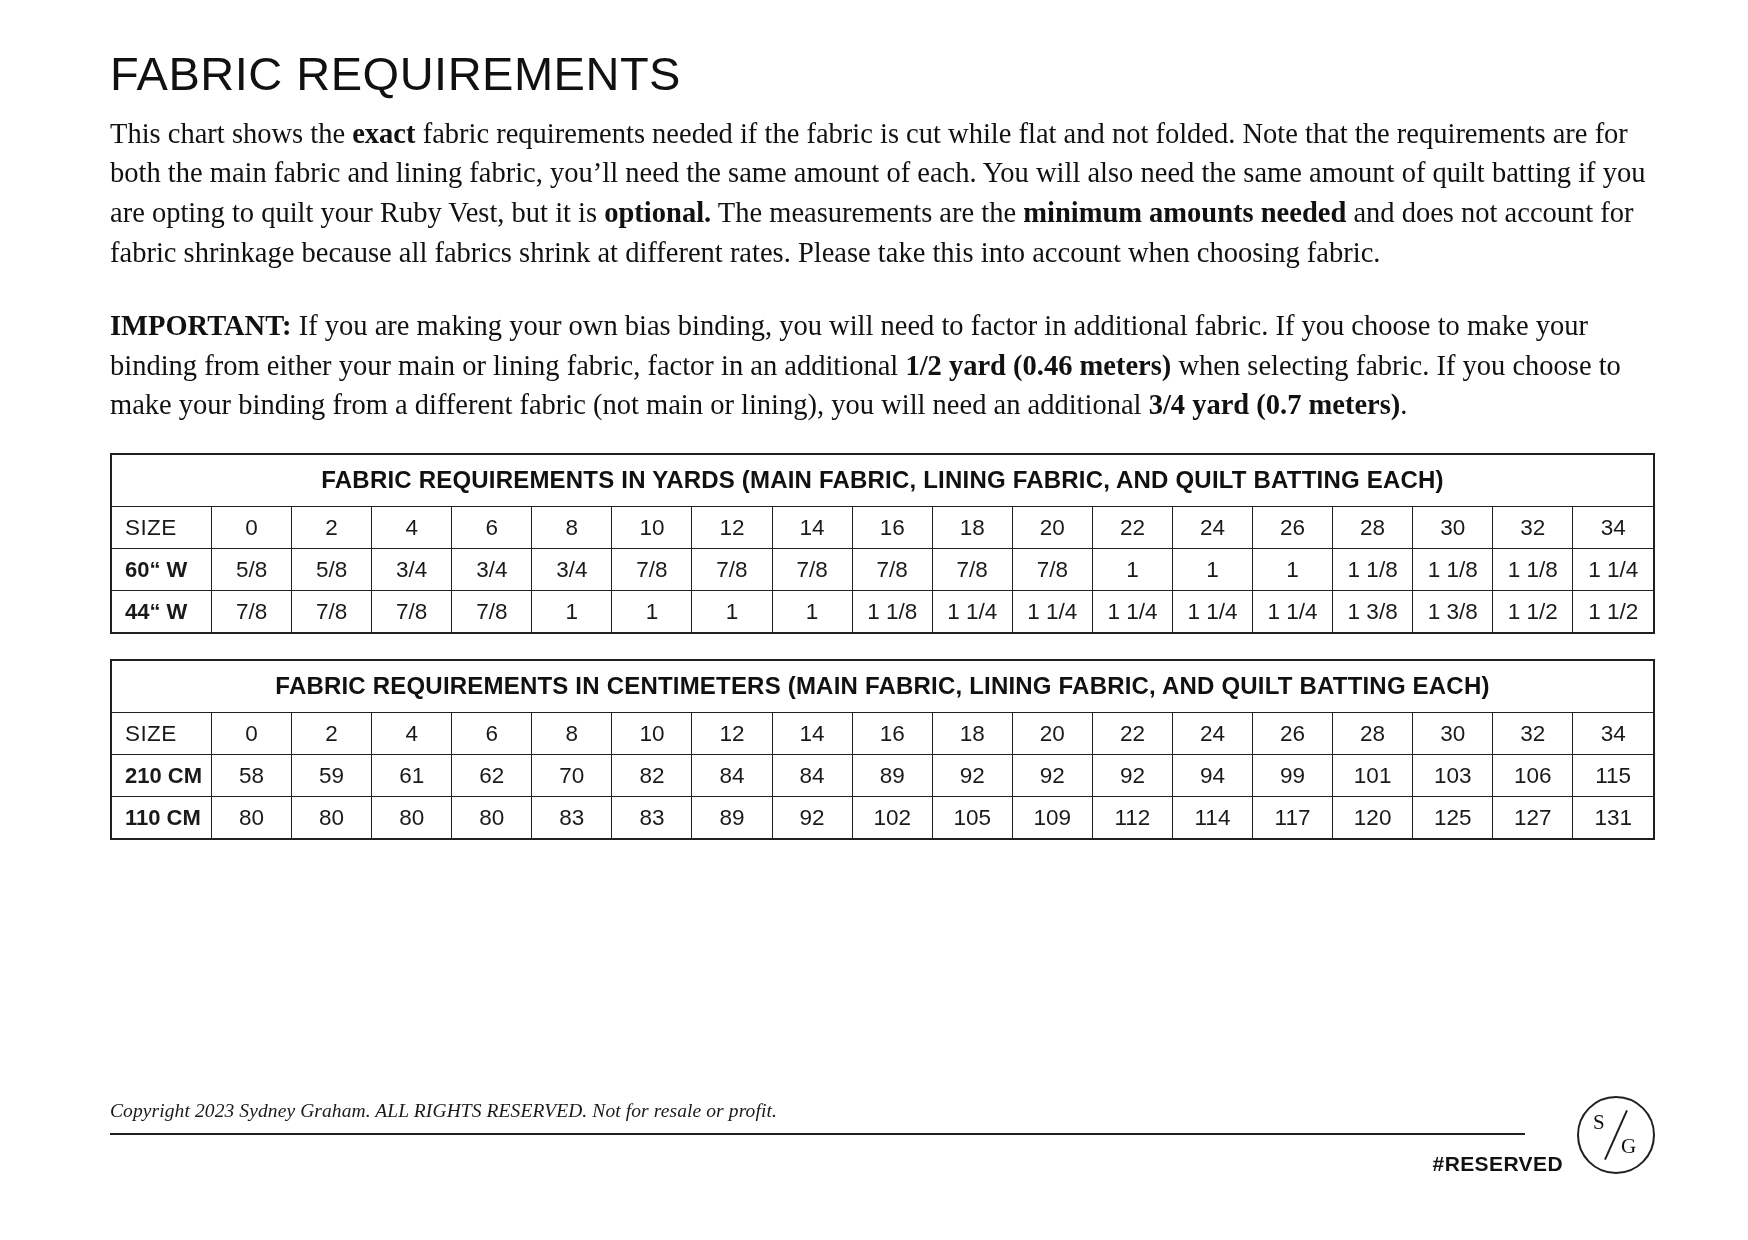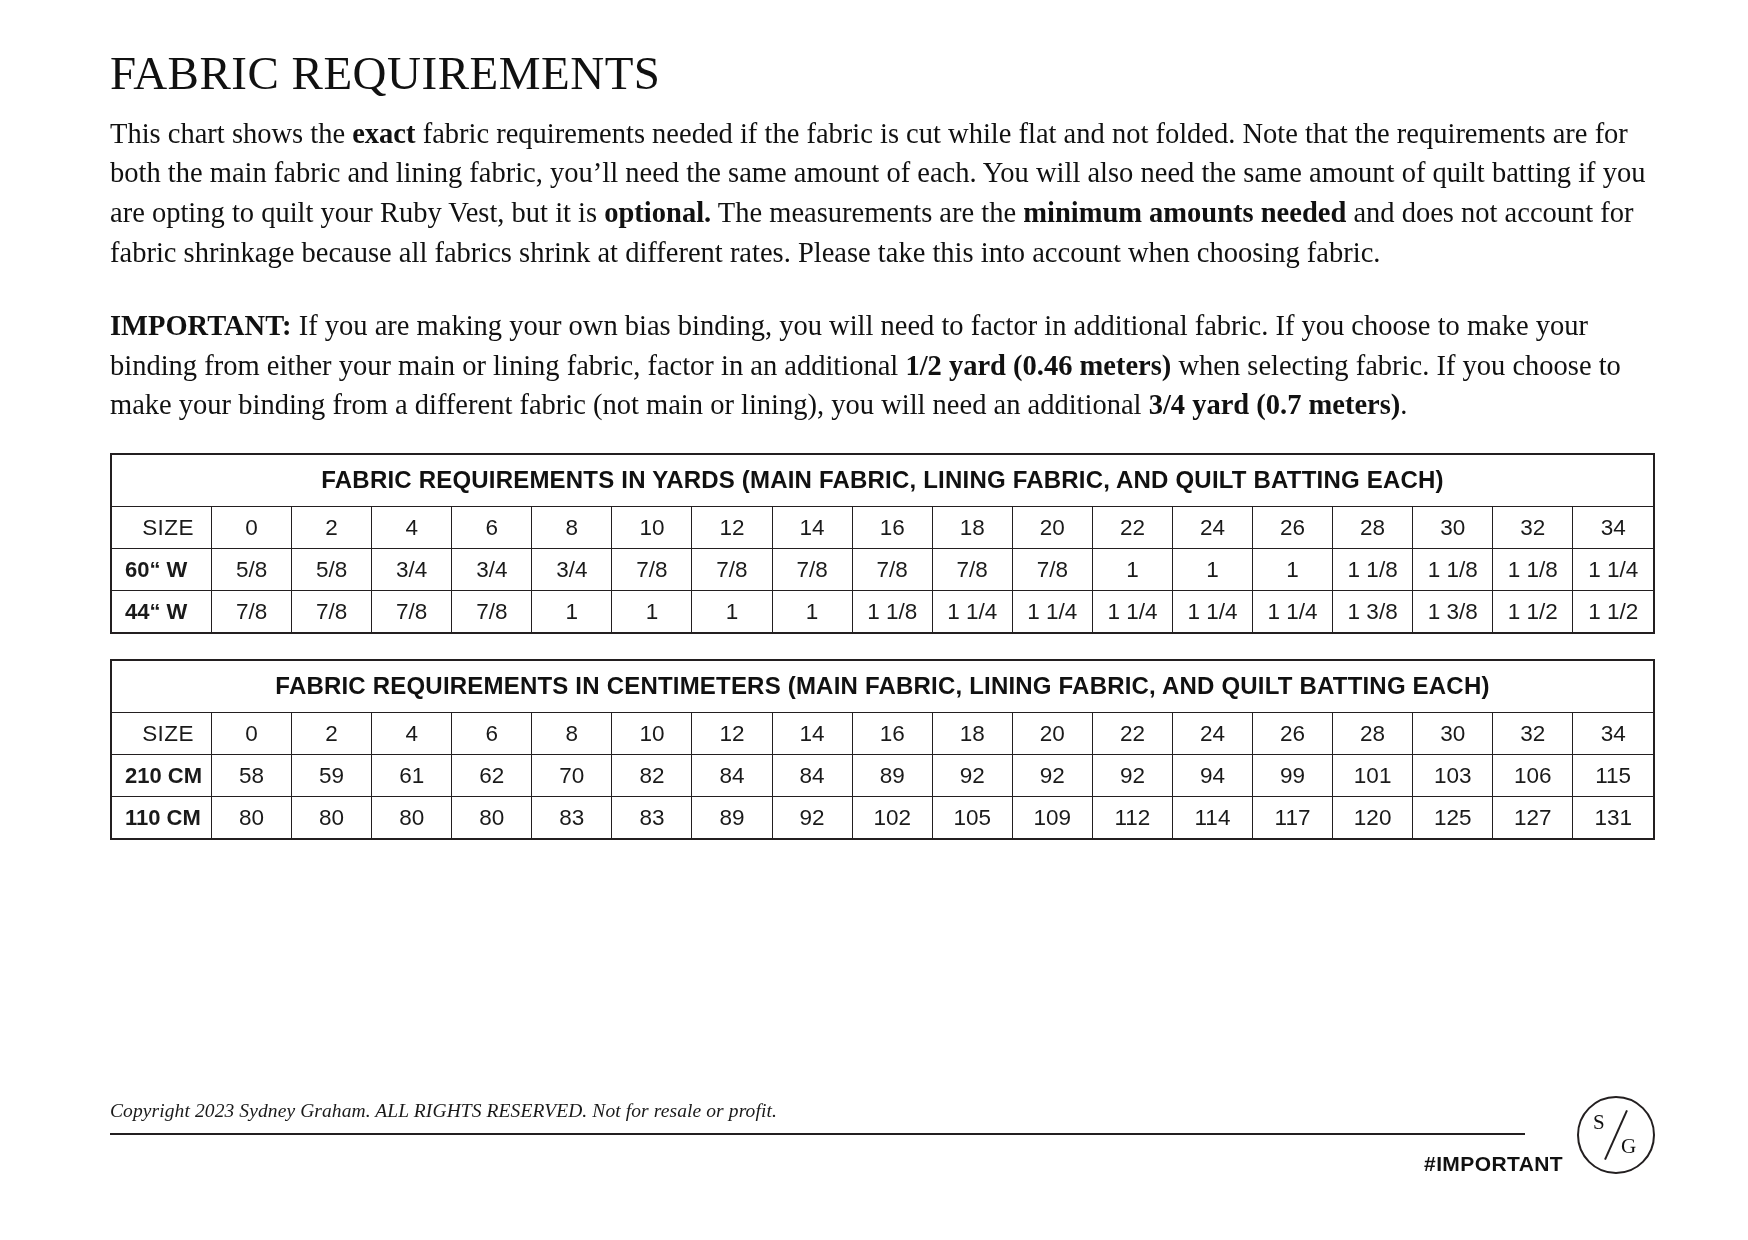--- a/index.html
+++ b/index.html
@@ -23,7 +23,7 @@
     height: 1240px;
   }
   h1.title {
-    font-family: Liberation Serif, serif;
+    font-family: Liberation Sans, sans-serif;
     font-weight: 400;
     font-size: 47px;
     letter-spacing: 0.5px;

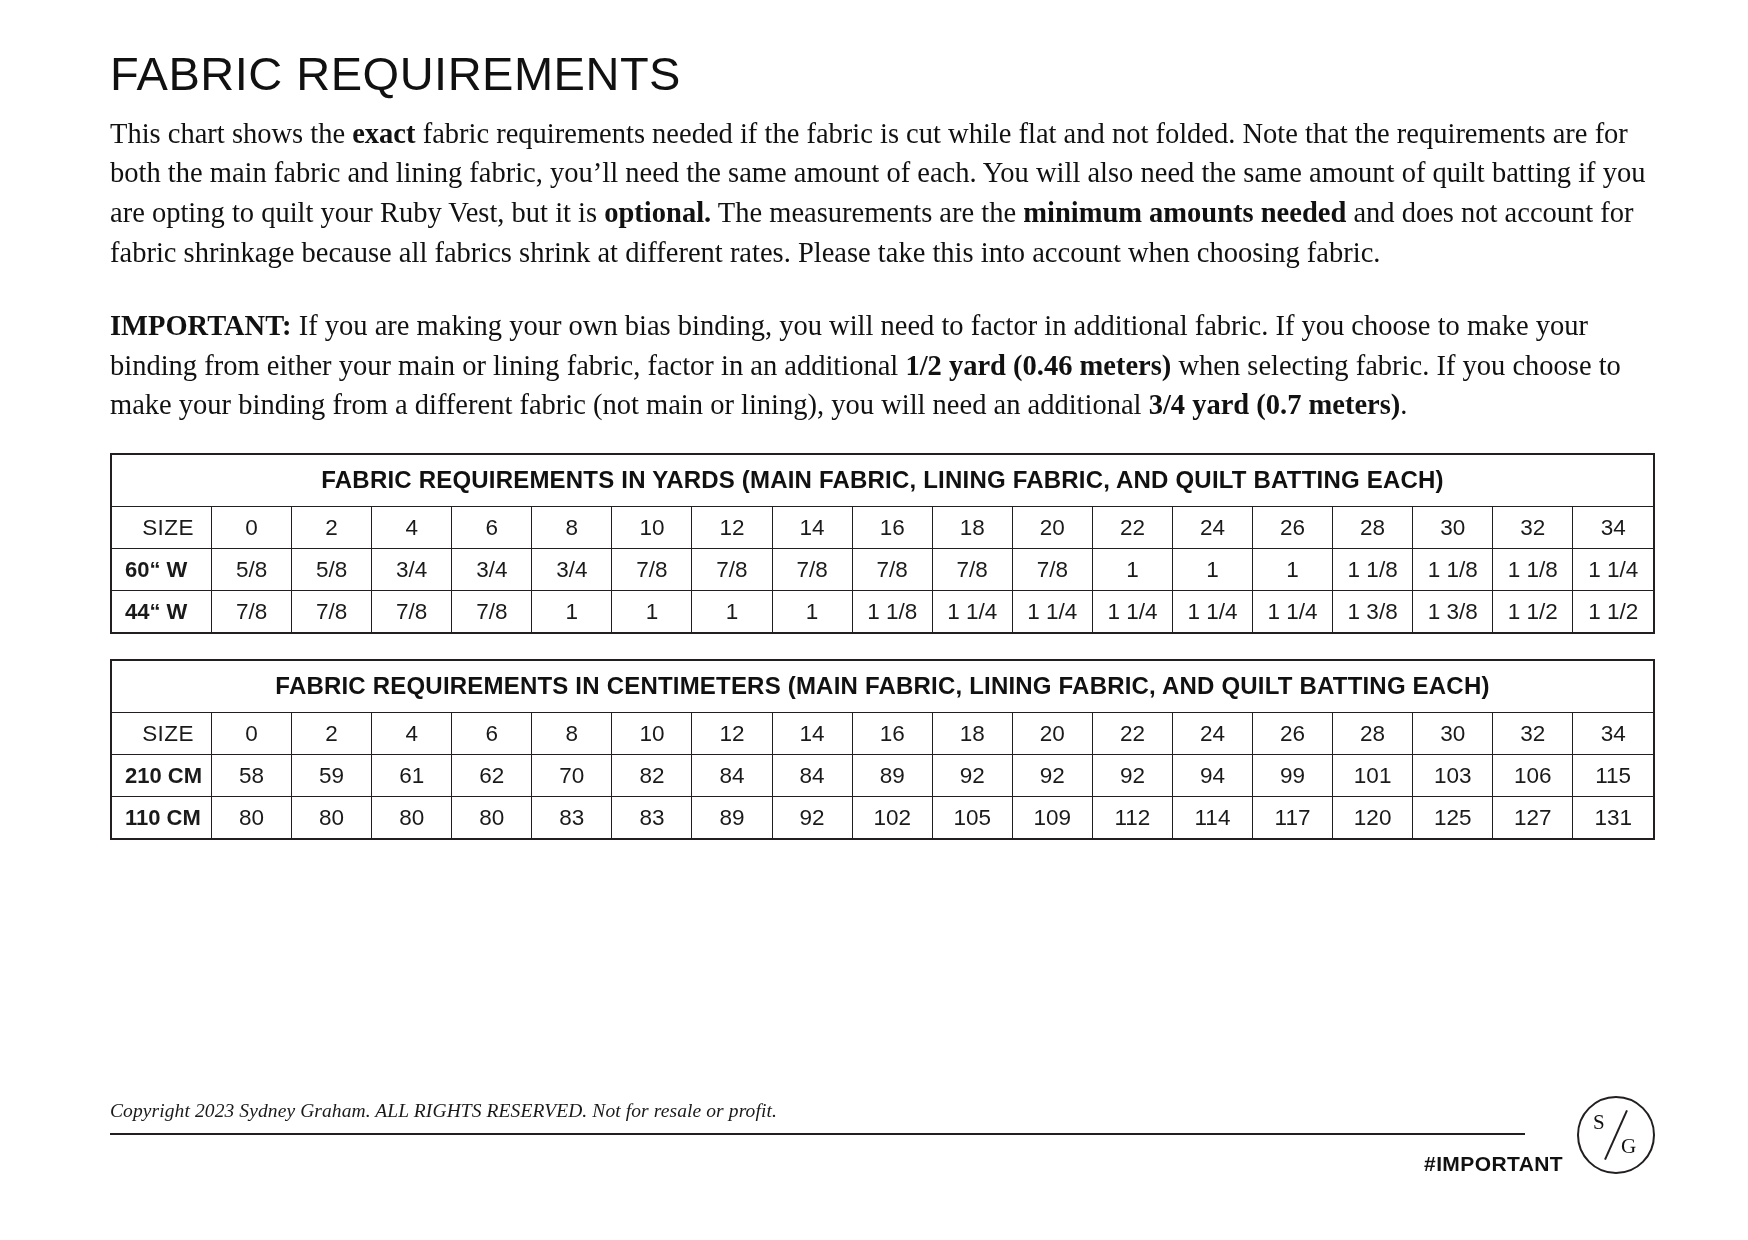--- a/index.html
+++ b/index.html
@@ -91,7 +91,6 @@
   table th.rowhead {
     font-weight: 400;
     letter-spacing: 0.4px;
-    text-align: center;
   }
   table tr.hdr td, table tr.hdr th { font-size: 22.5px; }
   

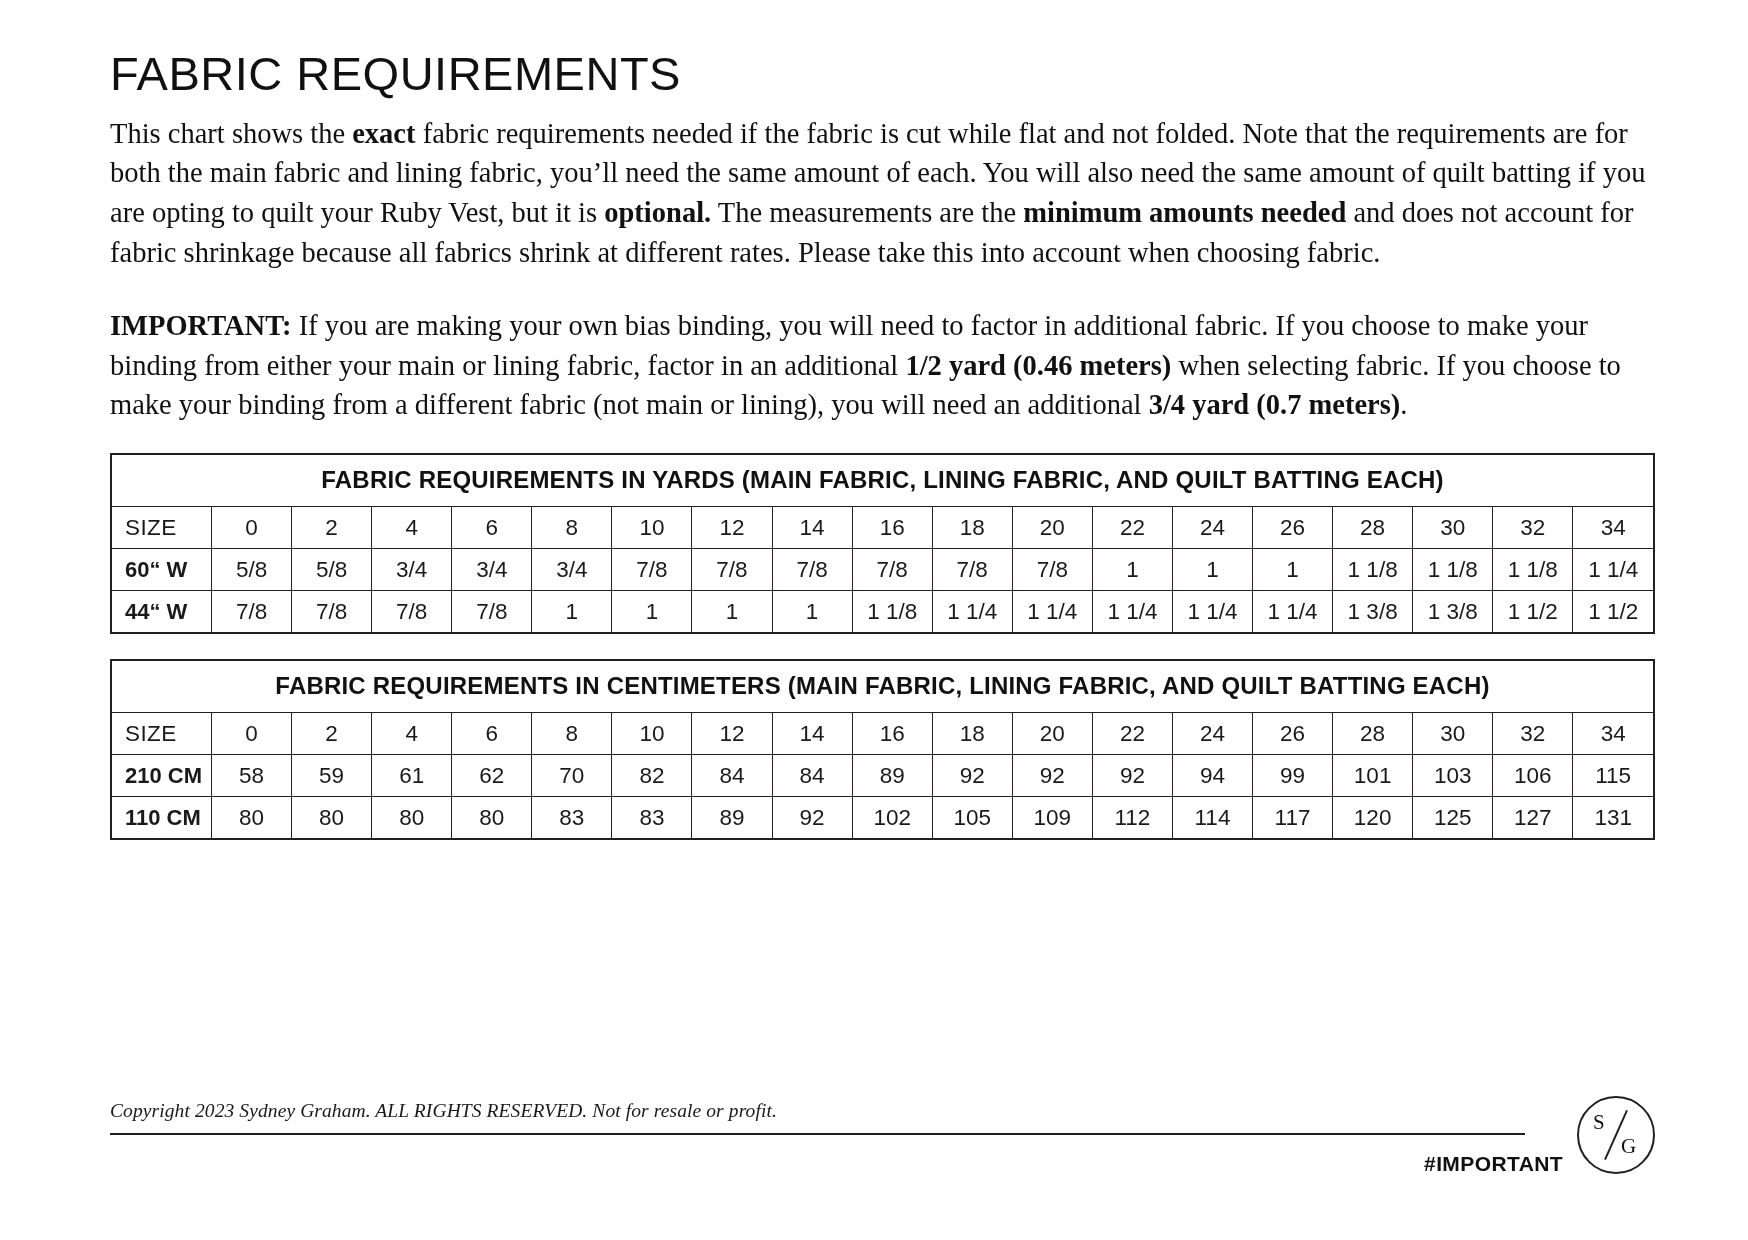--- a/index.html
+++ b/index.html
@@ -312,7 +312,7 @@
 
   <div class="footrule"></div>
   <div class="copyright">Copyright 2023 Sydney Graham. ALL RIGHTS RESERVED. Not for resale or profit.</div>
-  <div class="hashtag">#IMPORTANT</div>
+  <div class="hashtag">#RESERVED</div>
   <div class="logo">
     <div class="s">S</div>
     <div class="slash"></div>

